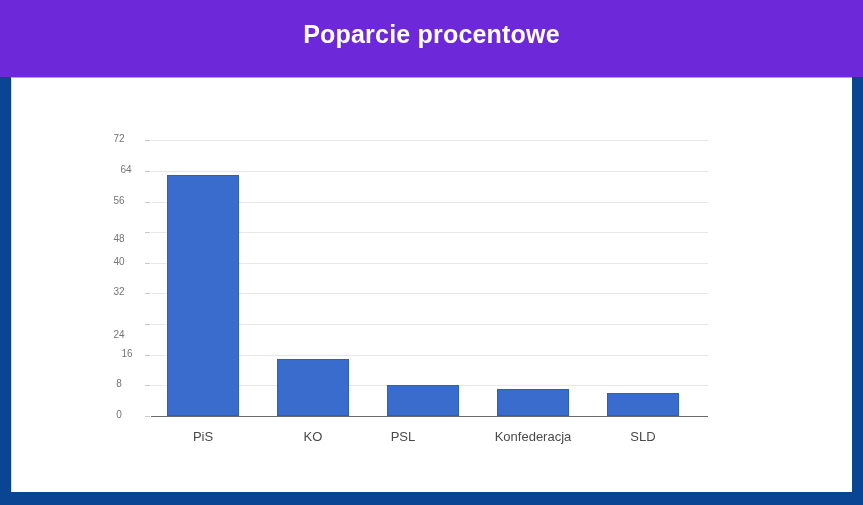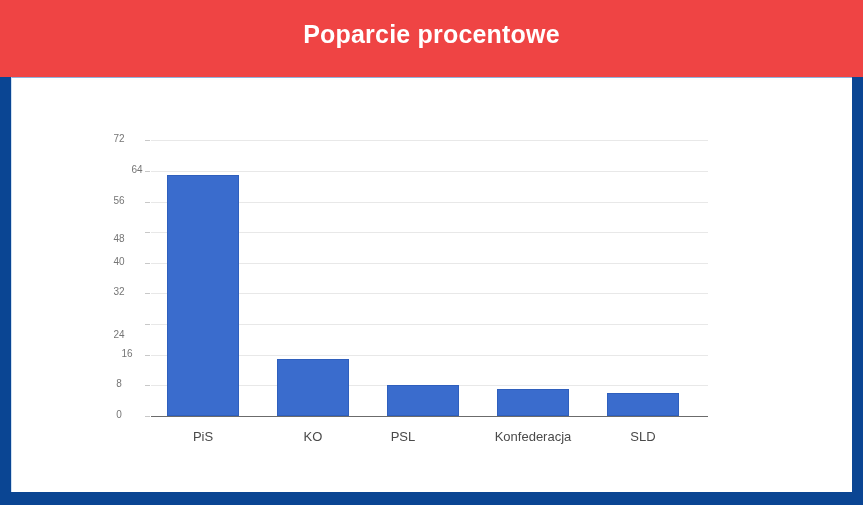--- a/index.html
+++ b/index.html
@@ -32,7 +32,7 @@
     display: flex;
     align-items: center;
     justify-content: center;
-    background: #ef4444;
+    background: #6d28d9;
   }
 
   #header-title {

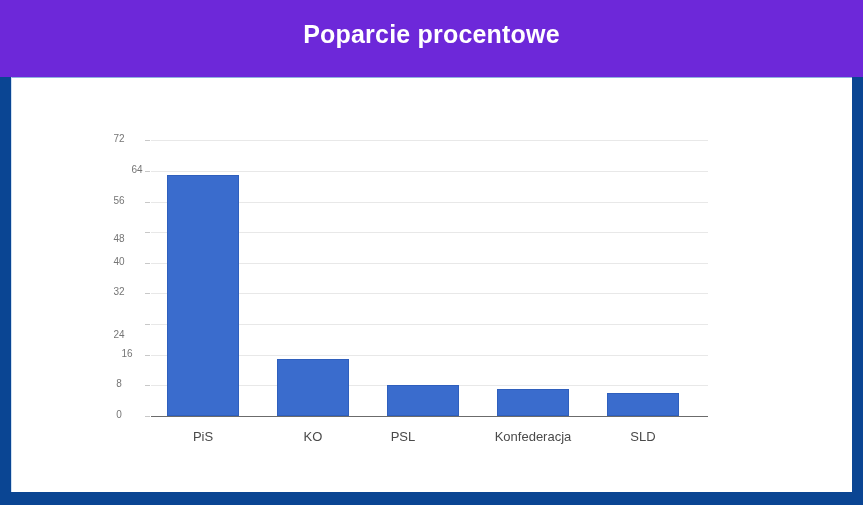--- a/index.html
+++ b/index.html
@@ -148,7 +148,7 @@
         <div class="tick-label" style="top: 118px; left: 87px;">56</div>
         <div class="gridline" style="top: 93px;"></div>
         <div class="tick-stub" style="top: 93px; left: 133px;"></div>
-        <div class="tick-label" style="top: 87px; left: 105px;">64</div>
+        <div class="tick-label" style="top: 87px; left: 94px;">64</div>
         <div class="gridline" style="top: 62px;"></div>
         <div class="tick-stub" style="top: 62px; left: 133px;"></div>
         <div class="tick-label" style="top: 56px; left: 87px;">72</div>

